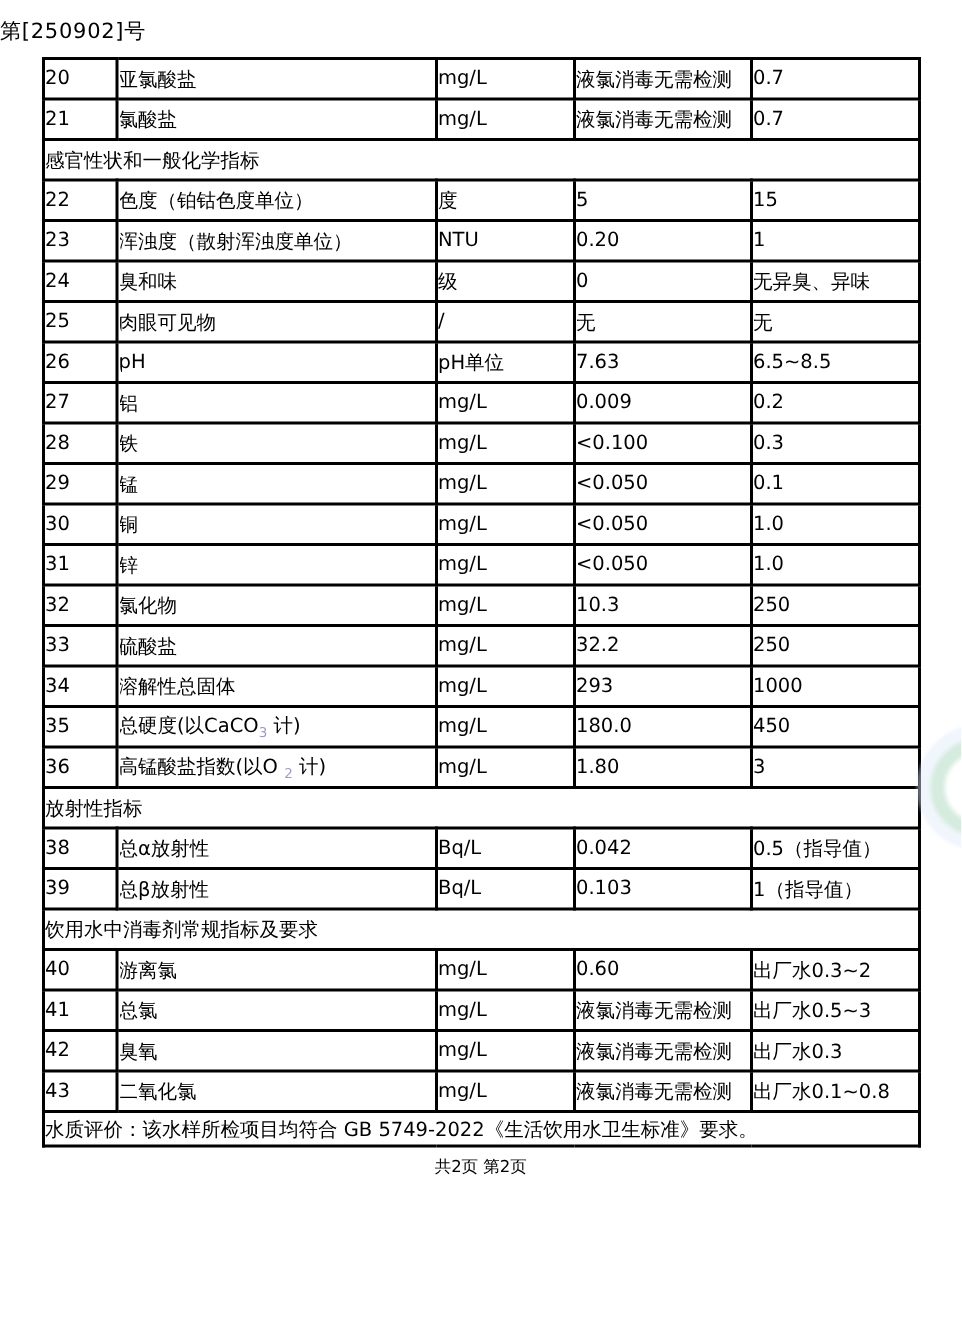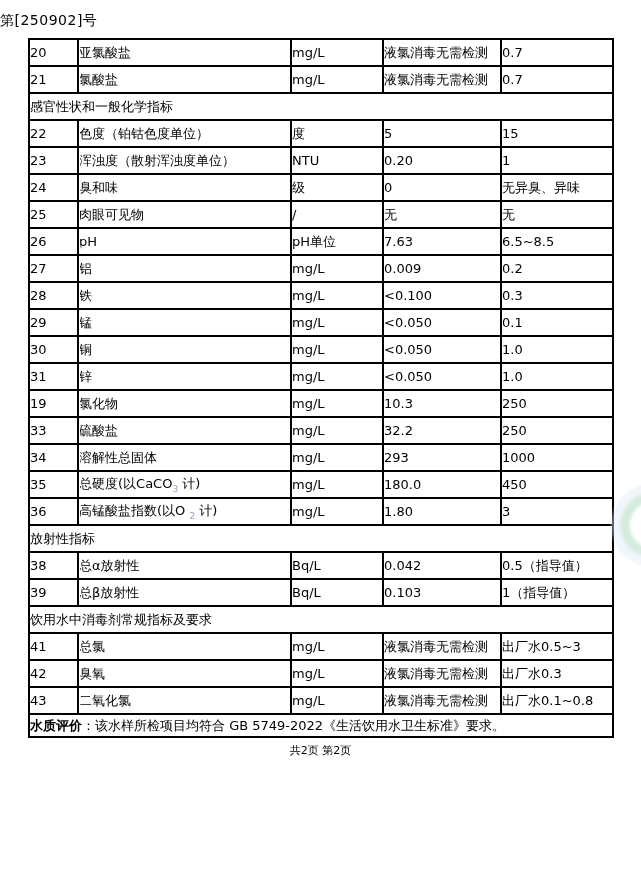--- a/index.html
+++ b/index.html
@@ -186,7 +186,7 @@
           <td class="cell-limit">1.0</td>
         </tr>
         <tr>
-          <td class="cell-no">19</td>
+          <td class="cell-no">32</td>
           <td class="cell-name">氯化物</td>
           <td class="cell-unit">mg/L</td>
           <td class="cell-value">10.3</td>

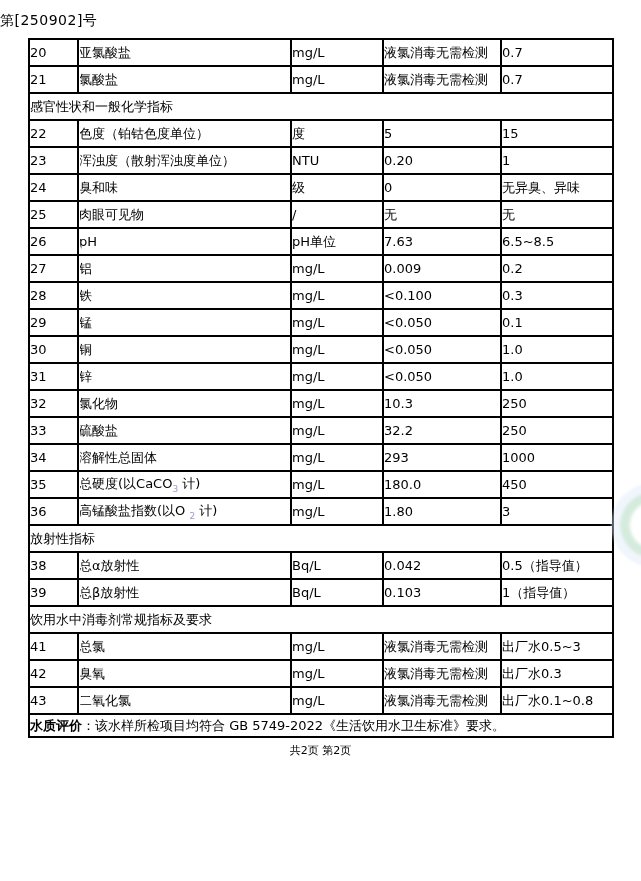--- a/index.html
+++ b/index.html
@@ -241,6 +241,13 @@
           <td colspan="5" class="section-cell">饮用水中消毒剂常规指标及要求</td>
         </tr>
         <tr>
+          <td class="cell-no">40</td>
+          <td class="cell-name">游离氯</td>
+          <td class="cell-unit">mg/L</td>
+          <td class="cell-value">0.60</td>
+          <td class="cell-limit">出厂水0.3~2</td>
+        </tr>
+        <tr>
           <td class="cell-no">41</td>
           <td class="cell-name">总氯</td>
           <td class="cell-unit">mg/L</td>

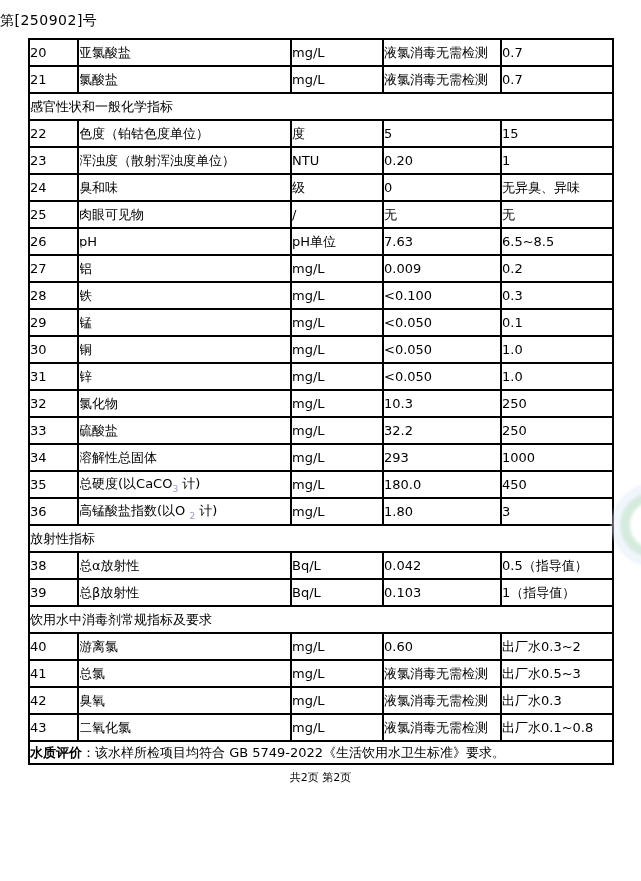--- a/index.html
+++ b/index.html
@@ -55,7 +55,7 @@
     padding-left: 10px;
     font-size: 13px;
   }
-  .eval-label { font-weight: bold; text-align: right; }
+  .eval-label { font-weight: normal; text-align: right; }
   sub.subtle {
     color: #9f98c8;
     font-size: 9px;

